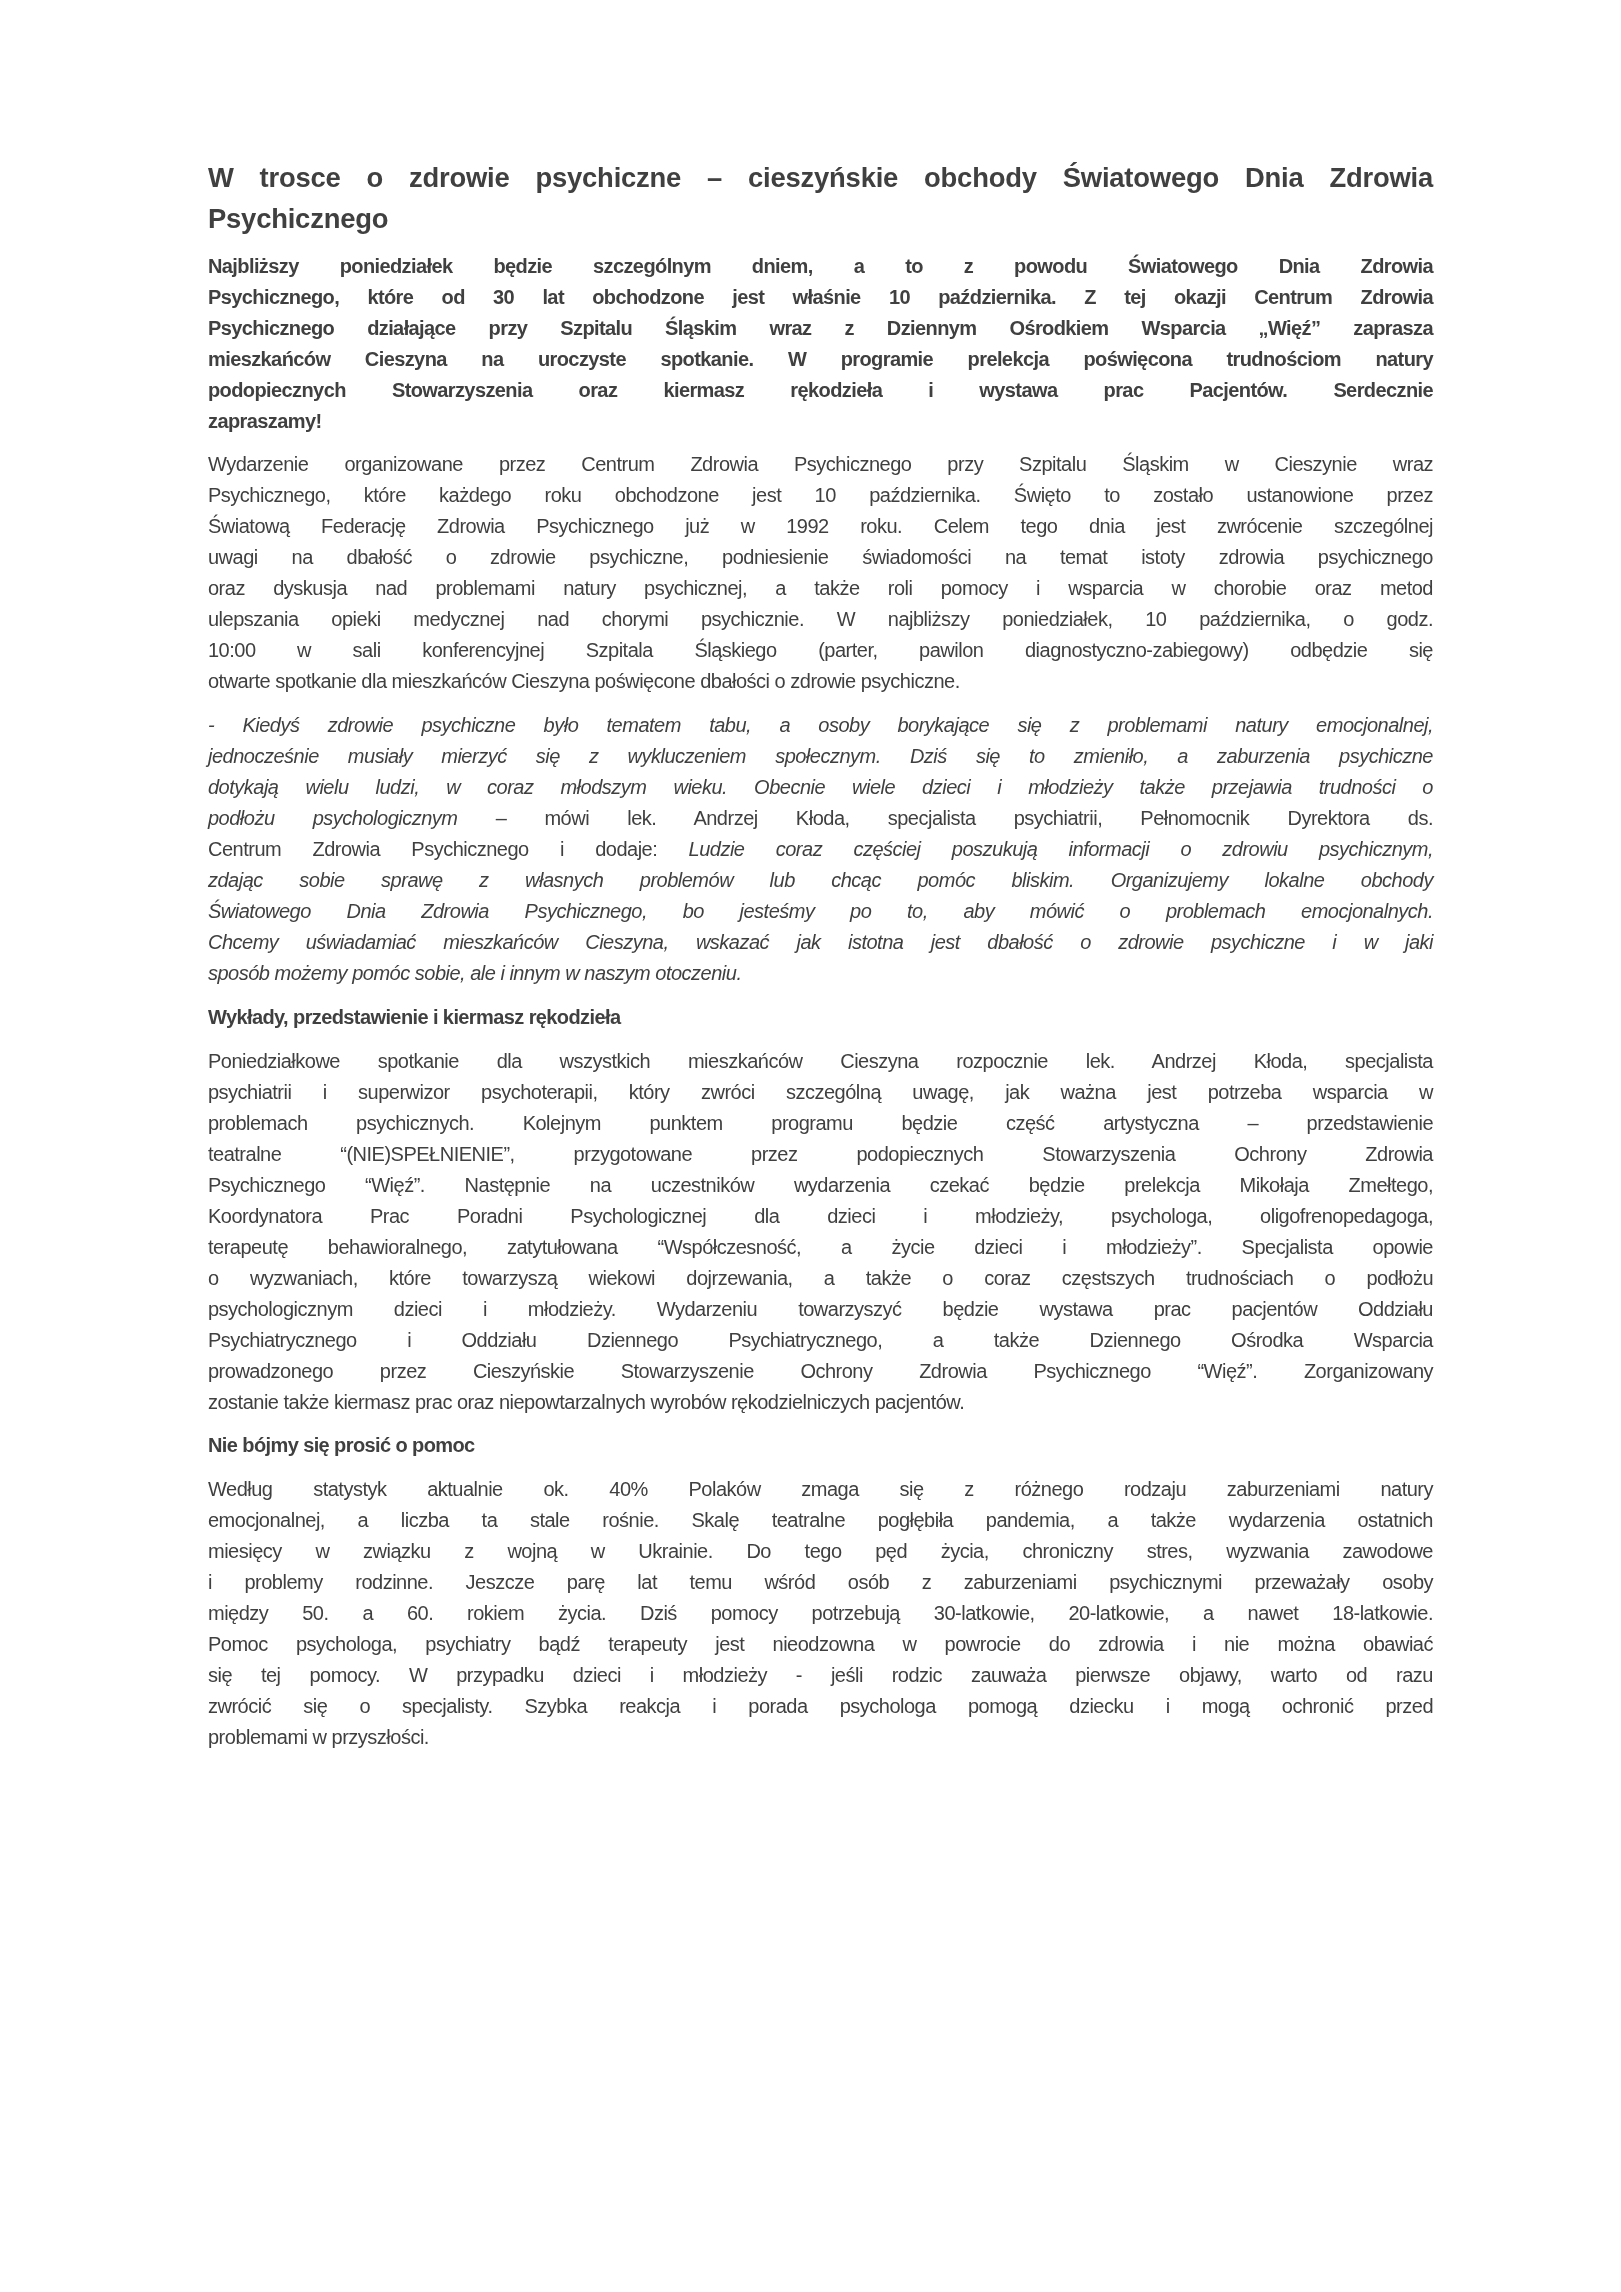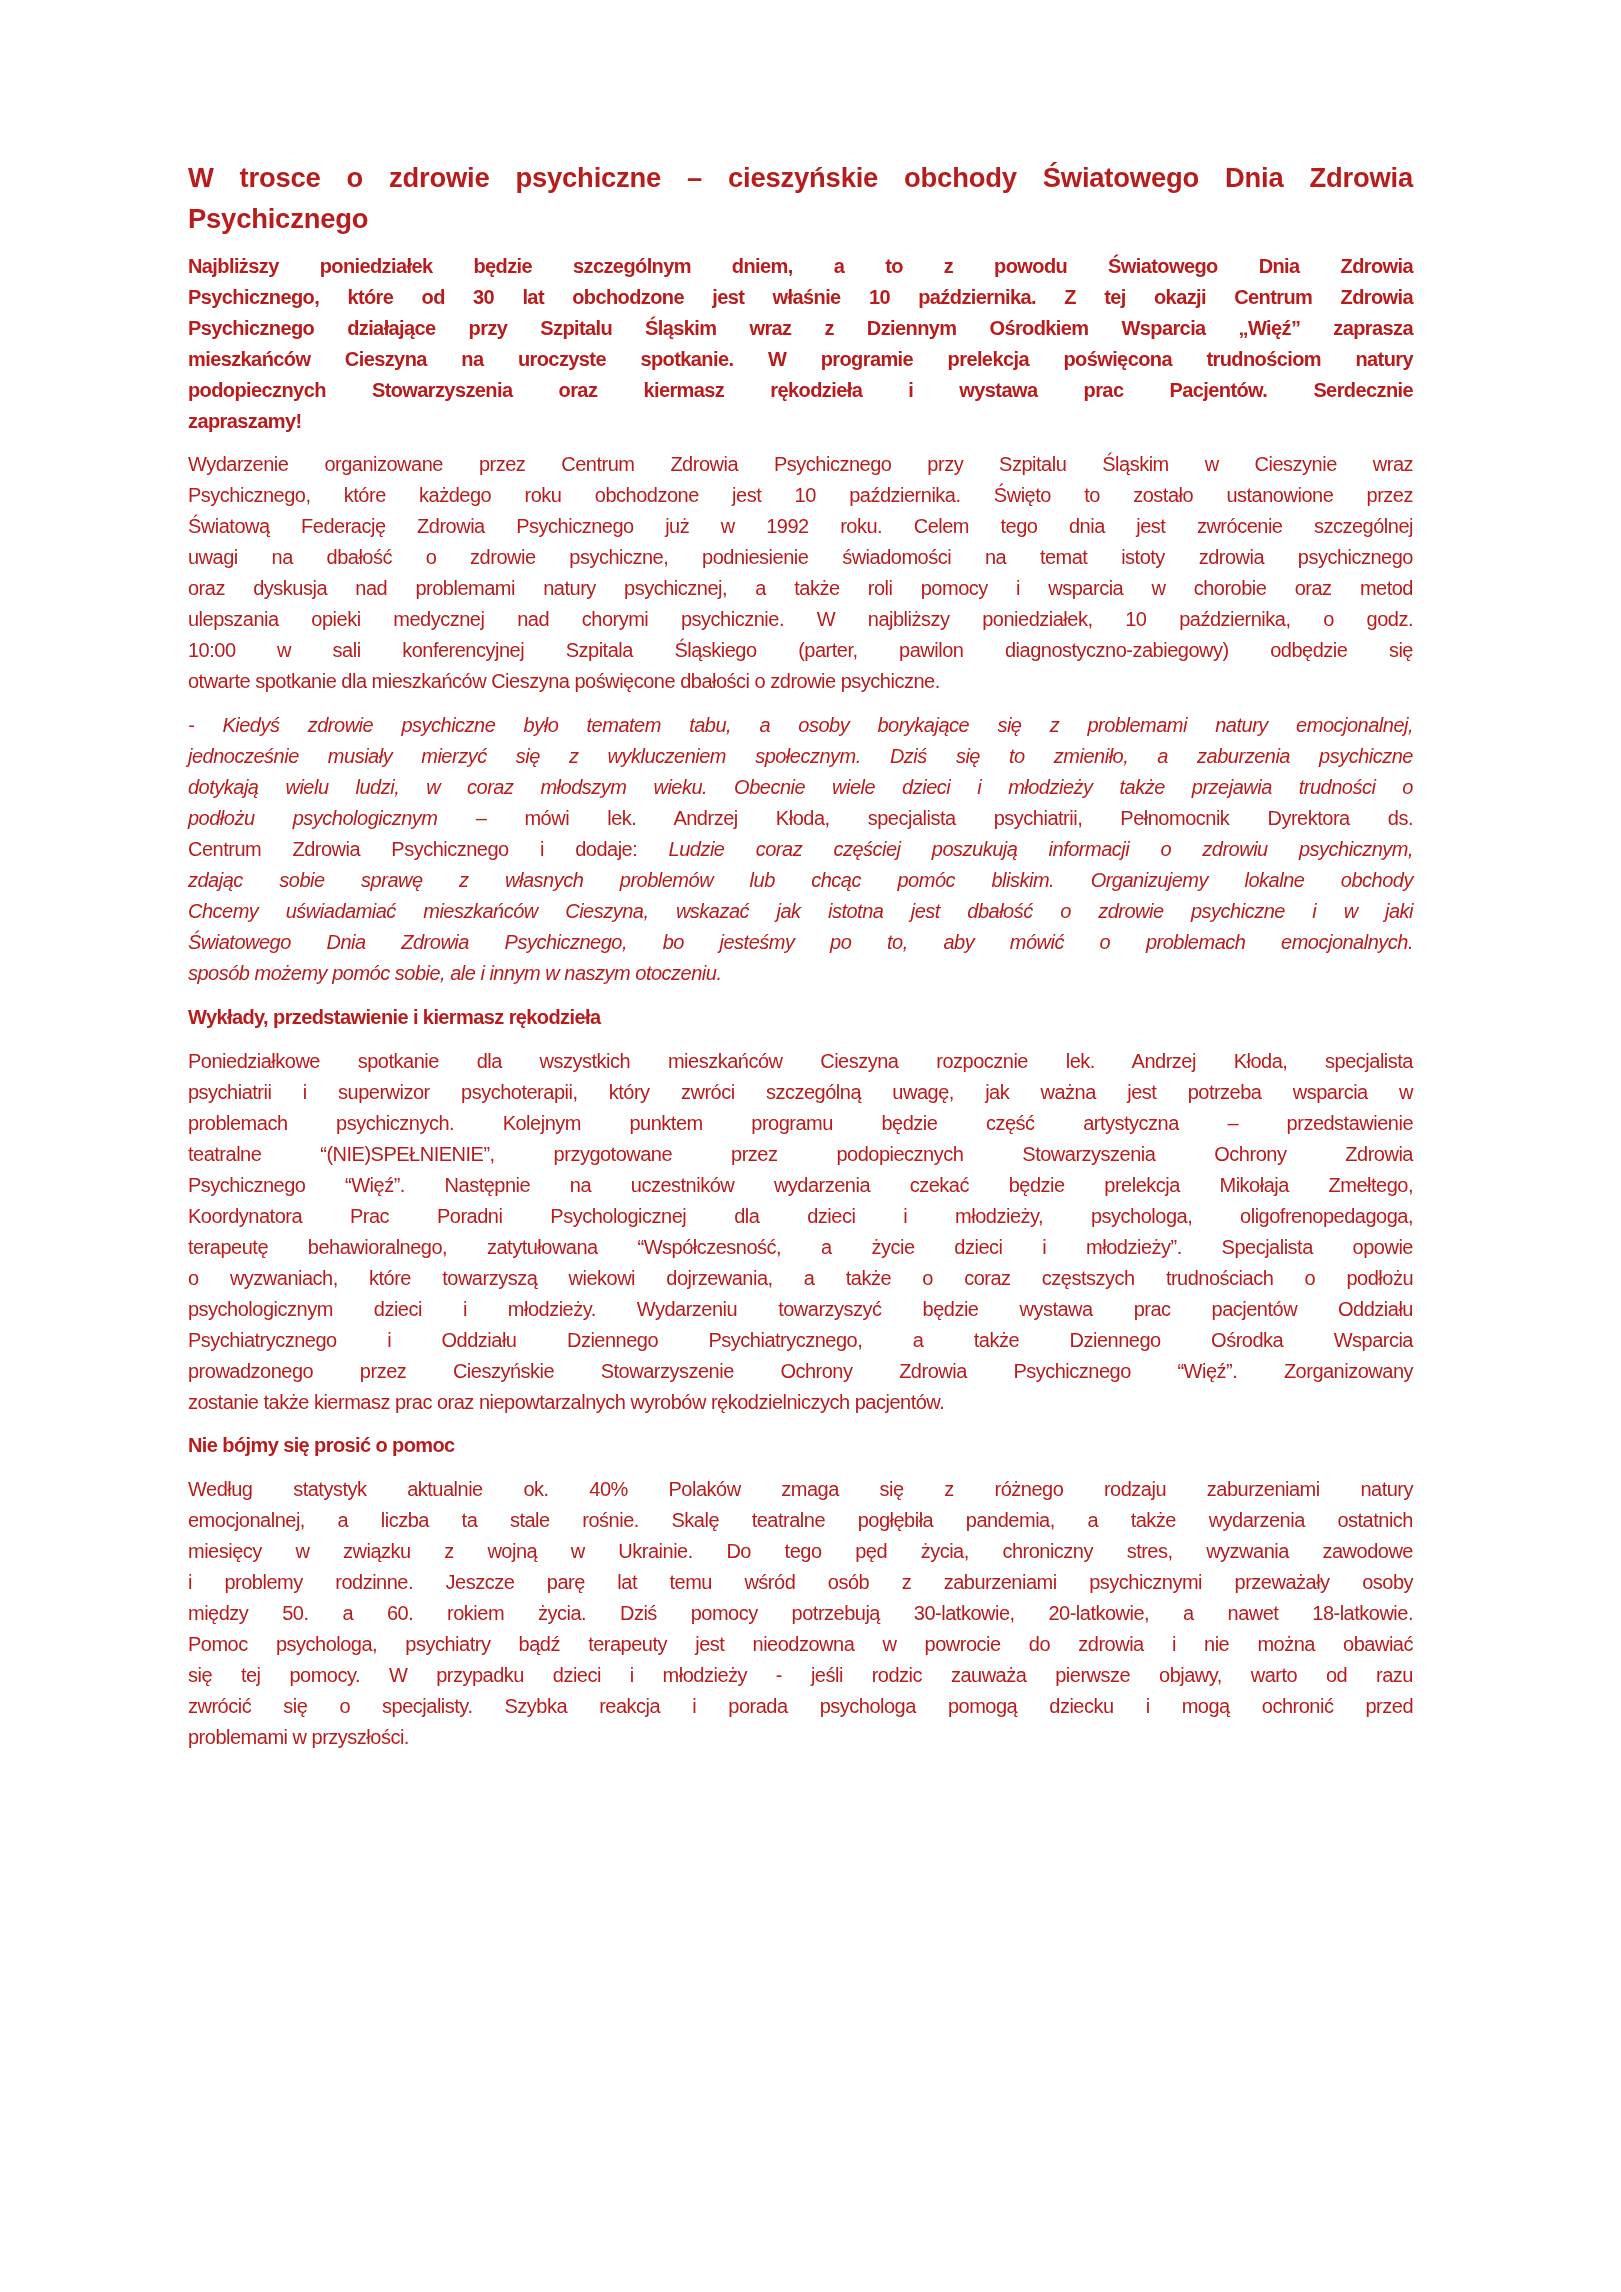--- a/index.html
+++ b/index.html
@@ -5,8 +5,8 @@
   html, body { margin: 0; padding: 0; background: #ffffff; }
   body { width: 1621px; height: 2293px; position: relative; overflow: hidden; }
   .page {
-    position: absolute; left: 188px; top: 157px; width: 1225px;
-    color: #b91c1c;
+    position: absolute; left: 208px; top: 157px; width: 1225px;
+    color: #404040;
     font-family: "Liberation Sans", sans-serif;
   }
   .title {

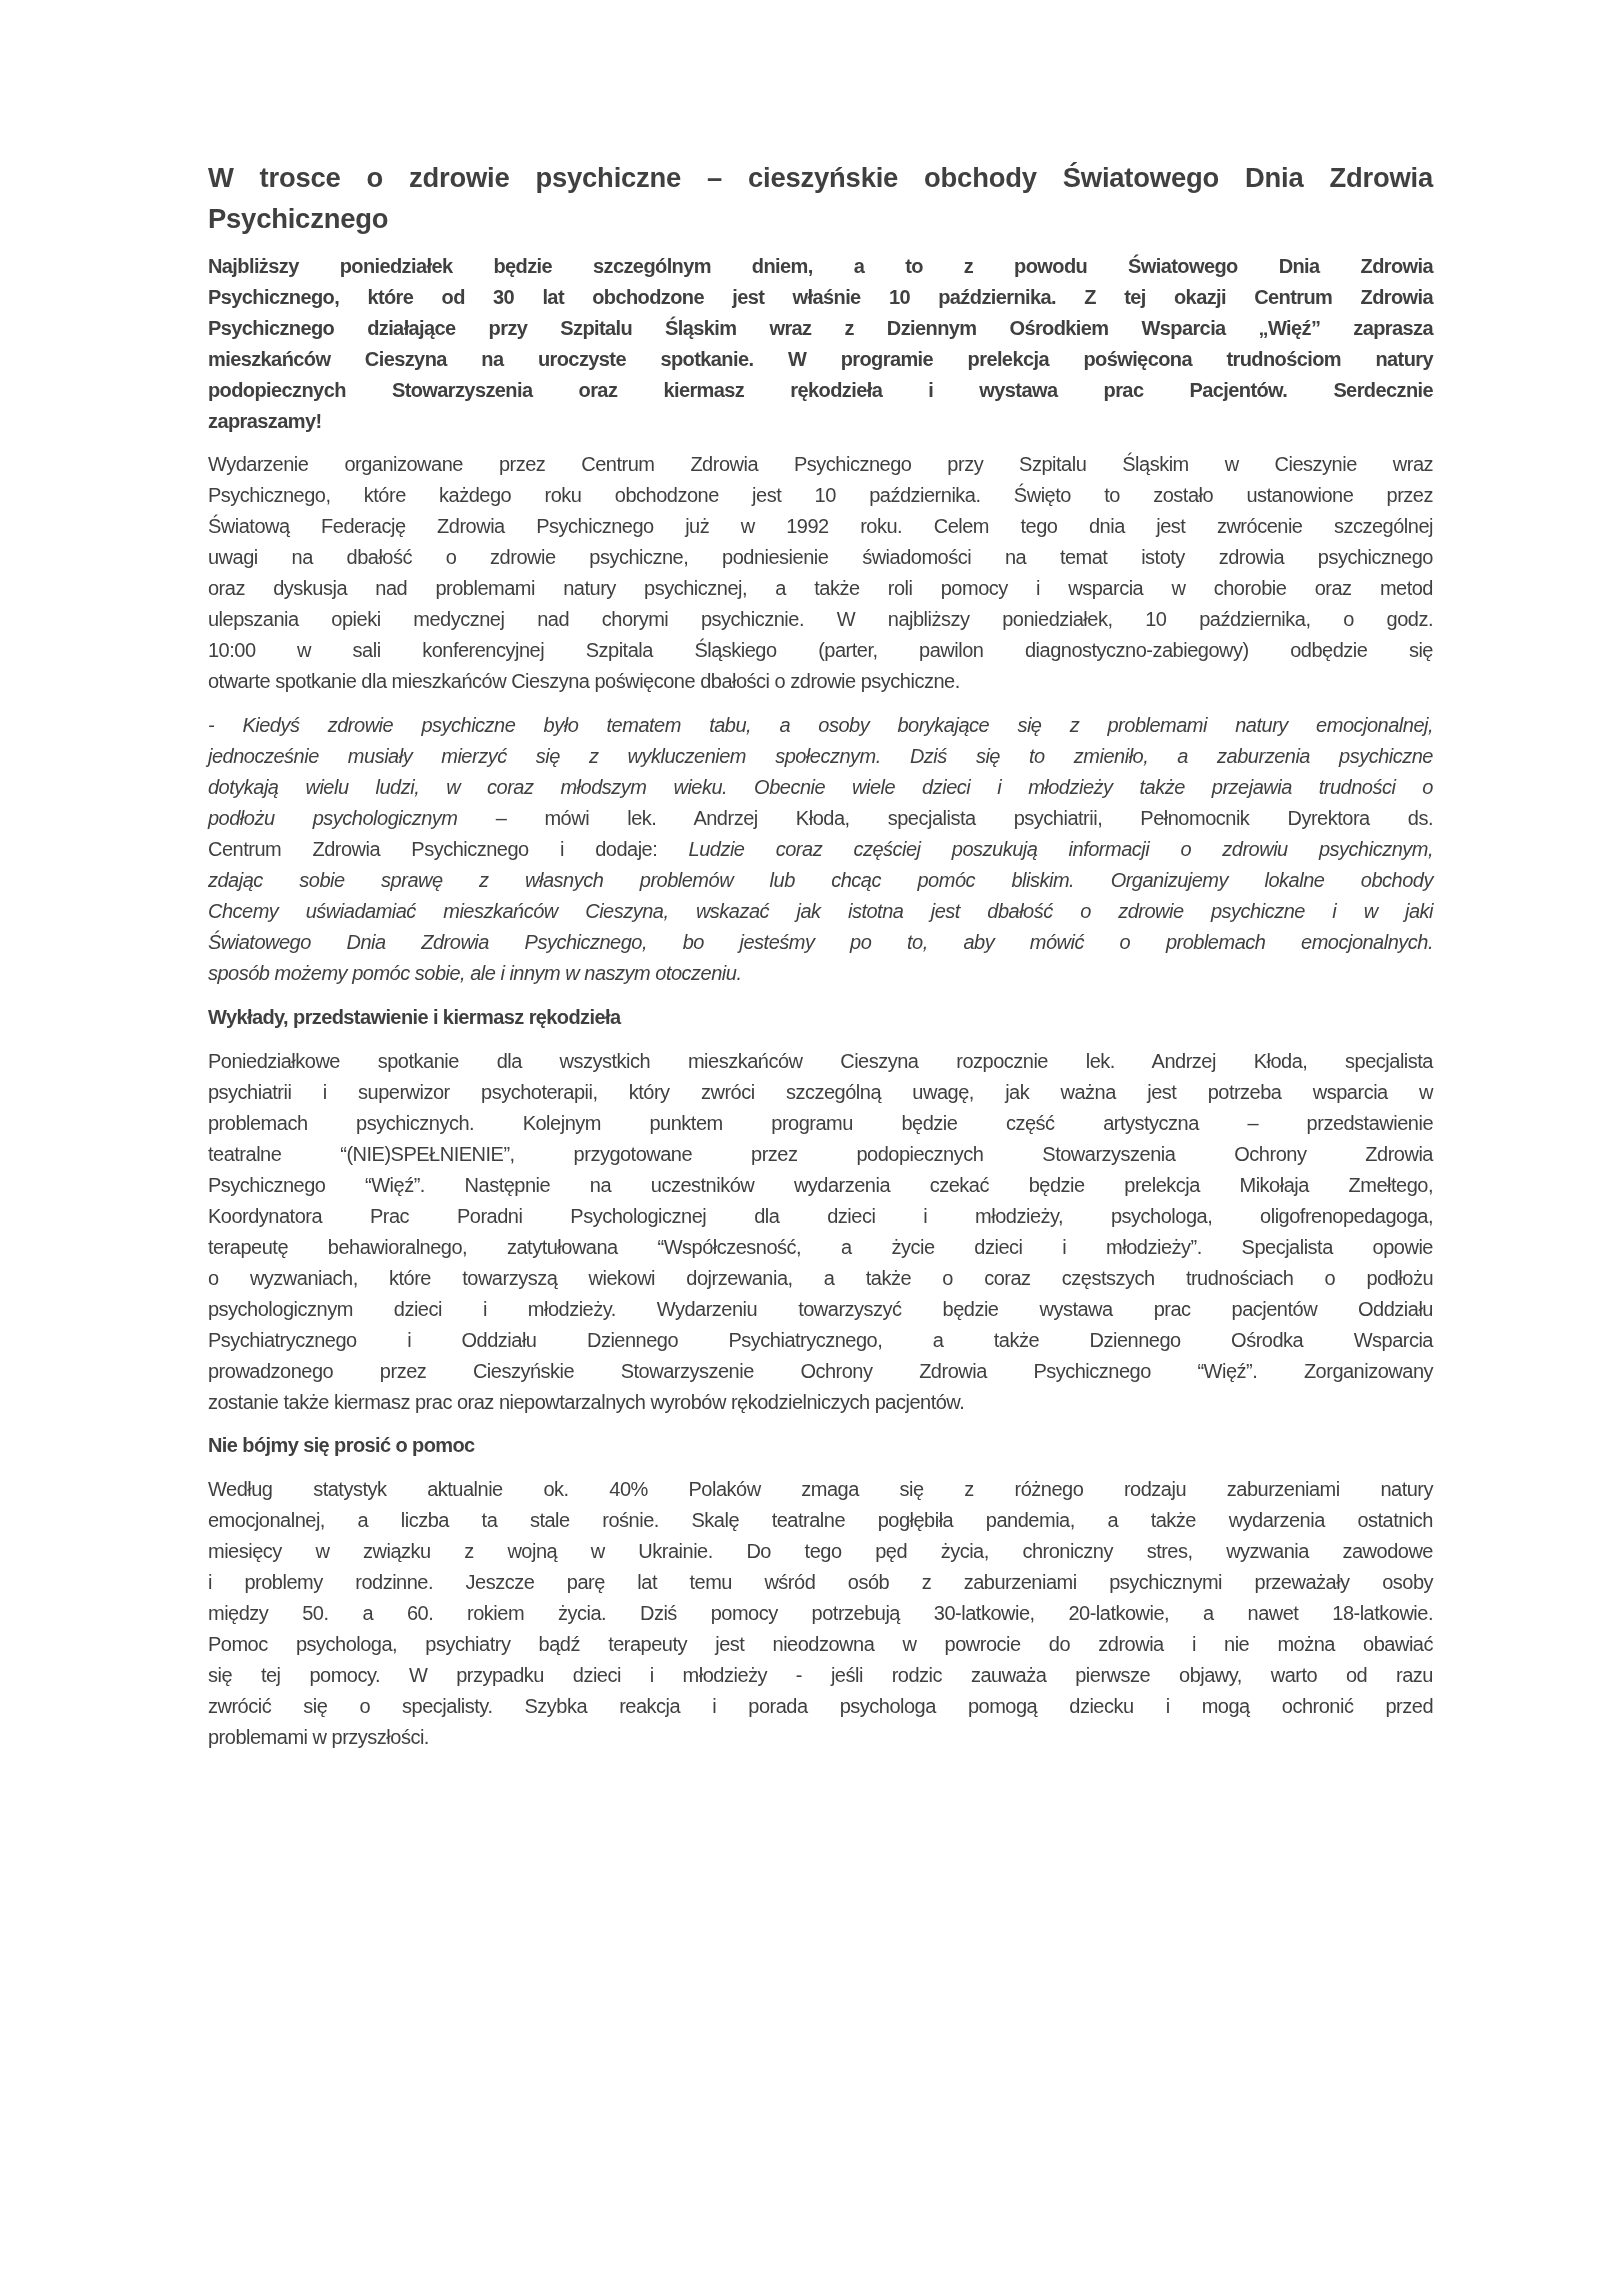--- a/index.html
+++ b/index.html
@@ -58,8 +58,8 @@
     <span class="ln" style="white-space: nowrap;"><span class="it">podłożu psychologicznym</span><span> – mówi lek. Andrzej Kłoda, specjalista psychiatrii, Pełnomocnik Dyrektora ds.</span></span>
     <span class="ln" style="white-space: nowrap;"><span>Centrum Zdrowia Psychicznego i dodaje: </span><span class="it">Ludzie coraz częściej poszukują informacji o zdrowiu psychicznym,</span></span>
     <span class="ln it" style="white-space: nowrap;">zdając sobie sprawę z własnych problemów lub chcąc pomóc bliskim. Organizujemy lokalne obchody</span>
+    <span class="ln it" style="white-space: nowrap;">Światowego Dnia Zdrowia Psychicznego, bo jesteśmy po to, aby mówić o problemach emocjonalnych.</span>
     <span class="ln it" style="white-space: nowrap;">Chcemy uświadamiać mieszkańców Cieszyna, wskazać jak istotna jest dbałość o zdrowie psychiczne i w jaki</span>
-    <span class="ln it" style="white-space: nowrap;">Światowego Dnia Zdrowia Psychicznego, bo jesteśmy po to, aby mówić o problemach emocjonalnych.</span>
     <span class="ln it last" style="white-space: nowrap;">sposób możemy pomóc sobie, ale i innym w naszym otoczeniu.</span>
   </p>
 

